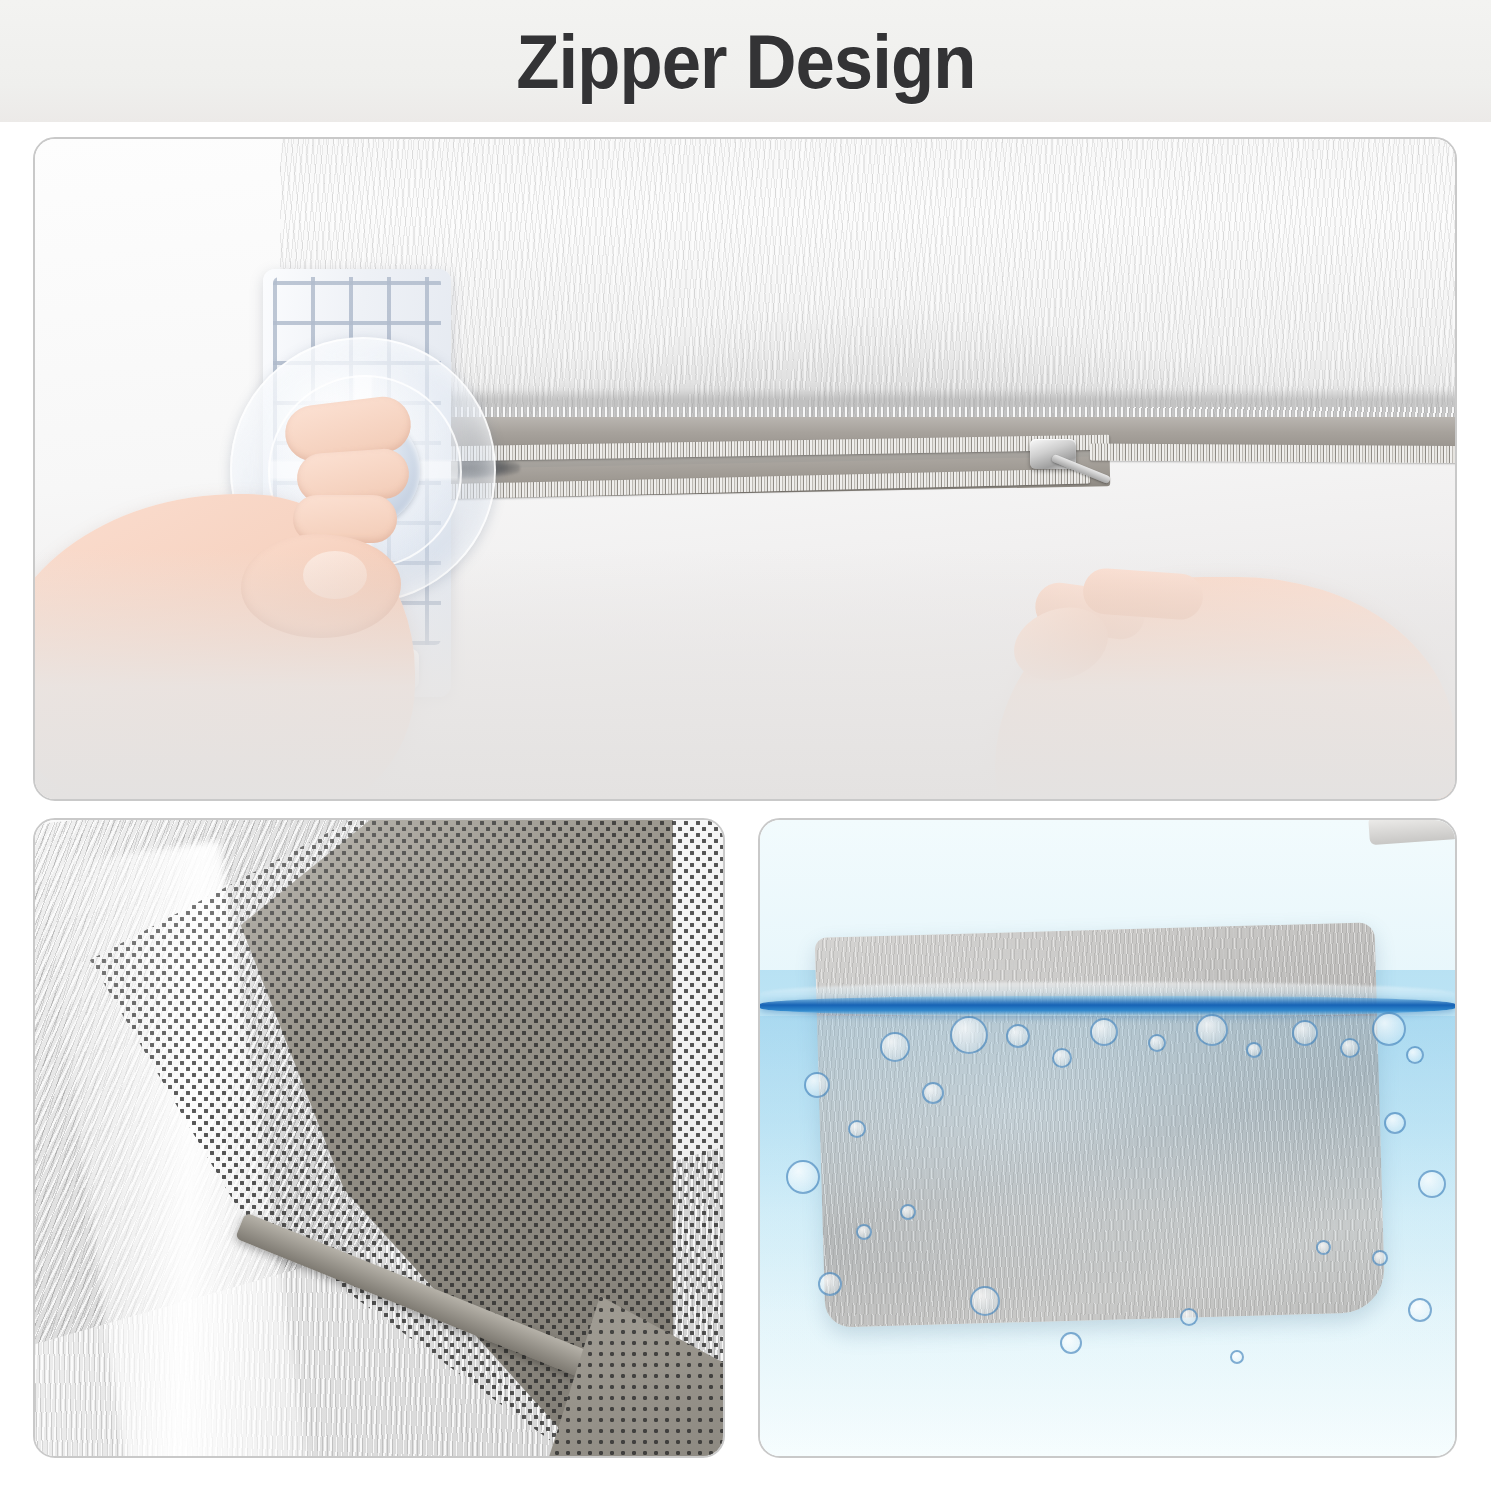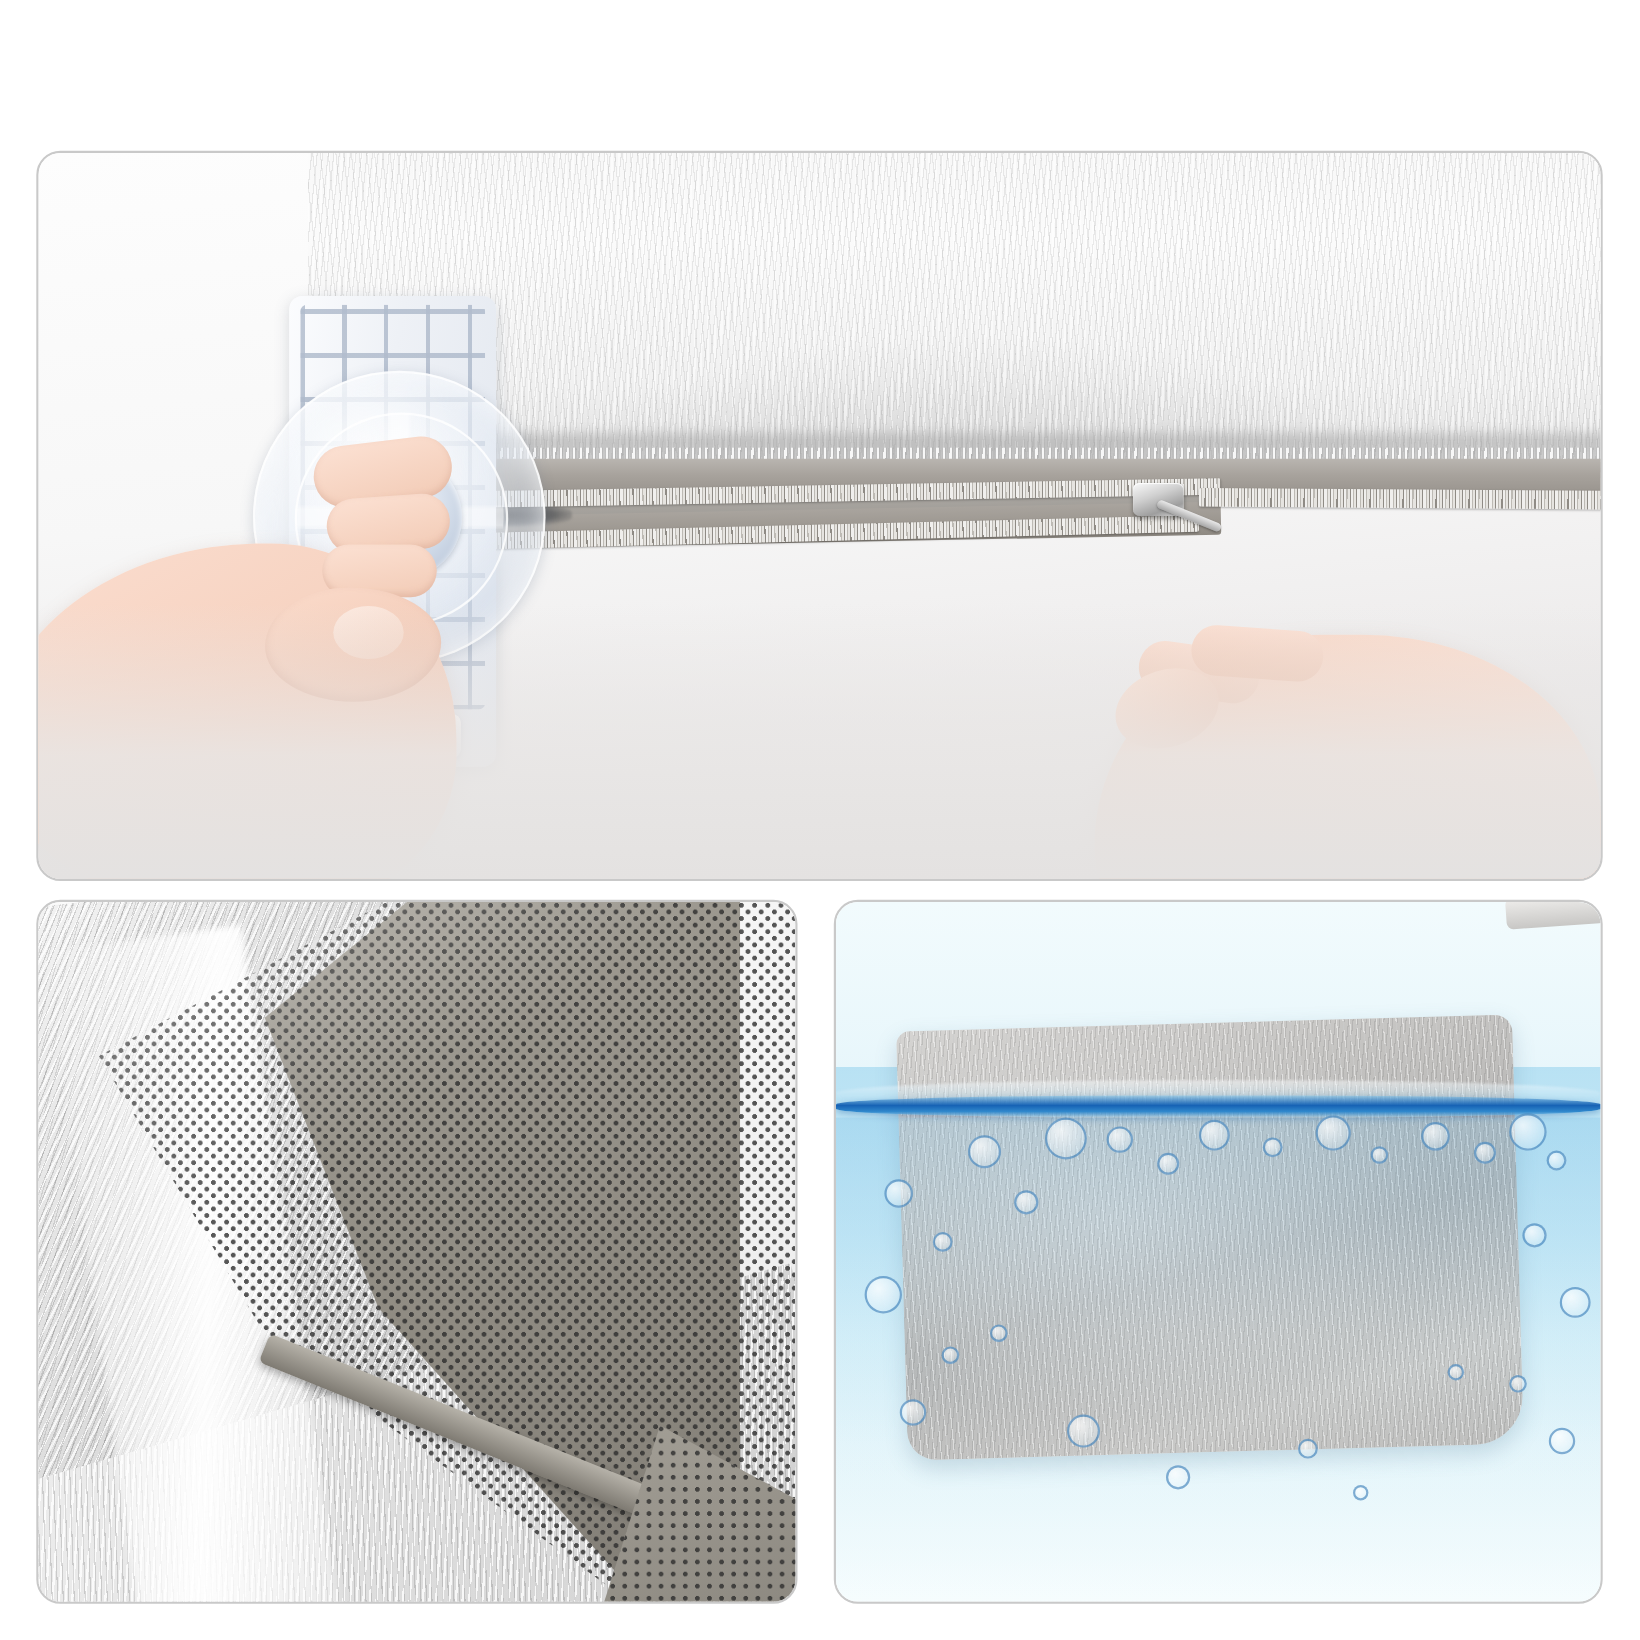--- a/index.html
+++ b/index.html
@@ -347,6 +347,9 @@
 
 <div class="page">
 
+  <div class="header">
+    <div class="header-title">Zipper Design</div>
+  </div>
 
   <div class="panel" id="panel-top">
     <div class="scene">

